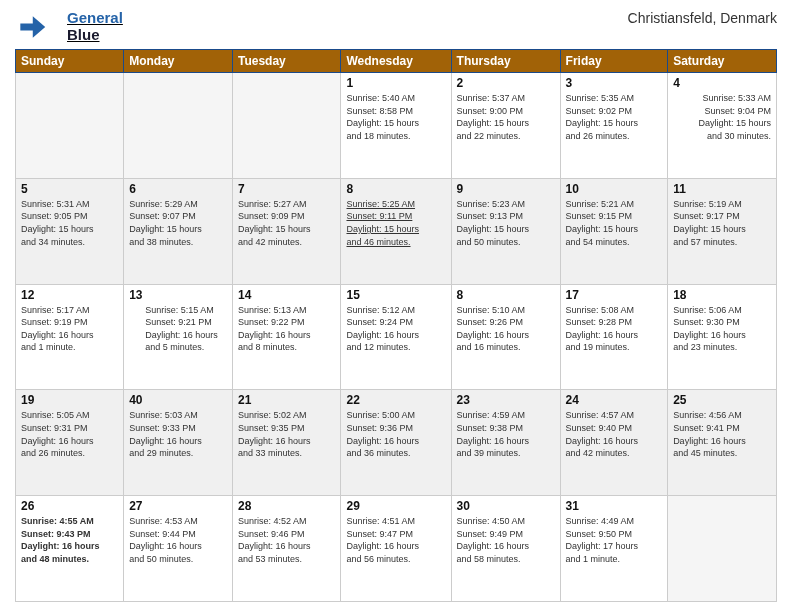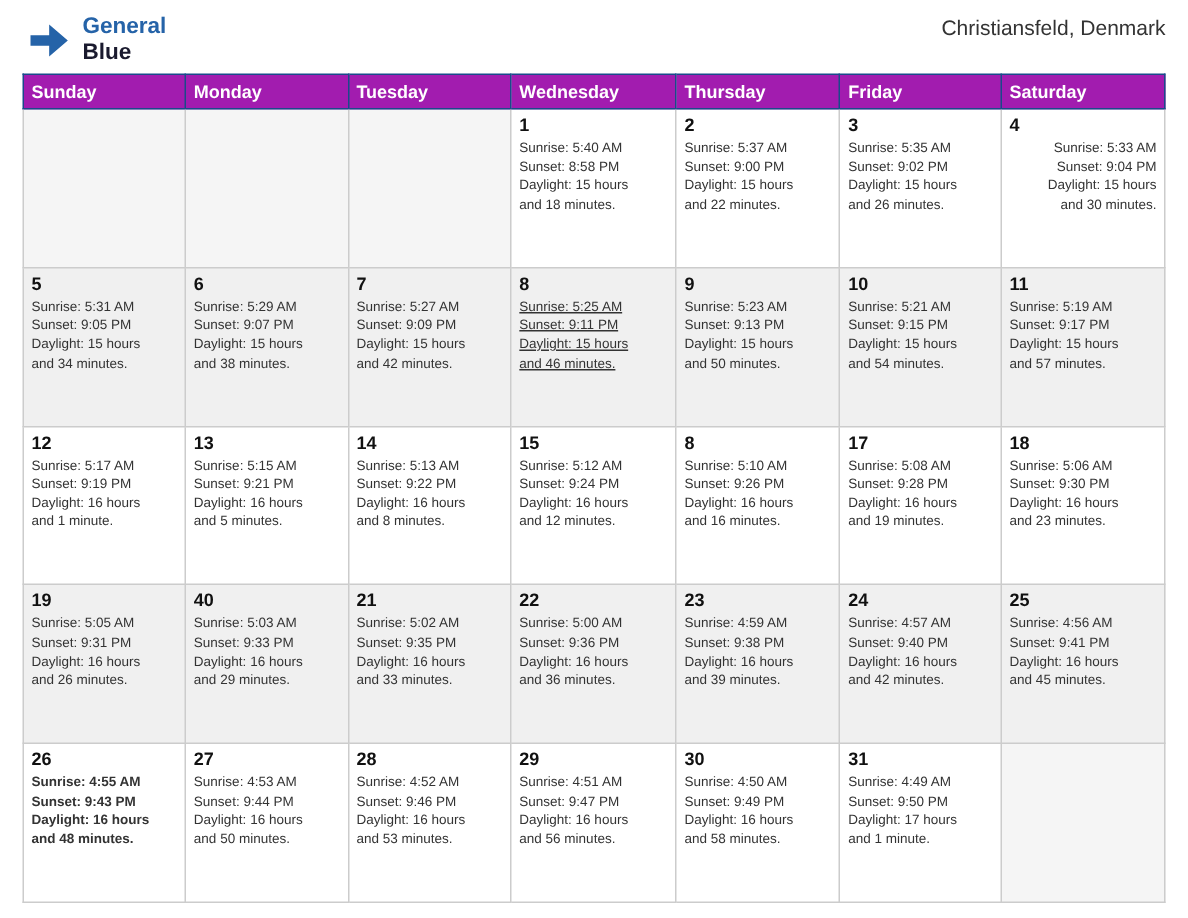--- a/index.html
+++ b/index.html
@@ -26,7 +26,8 @@
     .logo {
       display: flex;
       align-items: center;
-      gap: 8px;
+      gap: 20px;
+      text-decoration: underline;
     }
     .logo-icon {
       width: 32px;

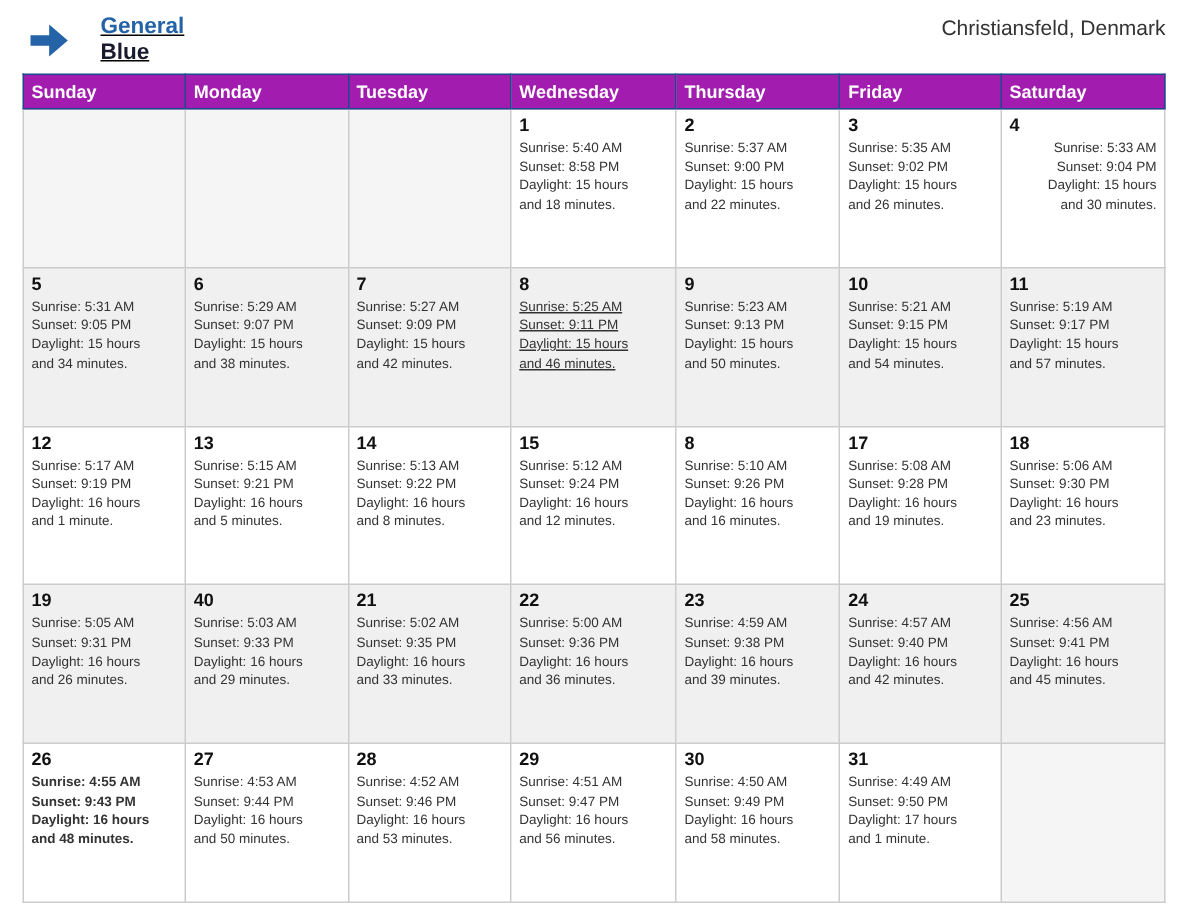--- a/index.html
+++ b/index.html
@@ -52,7 +52,7 @@
       flex: 1;
     }
     .calendar th {
-      background: #a21caf;
+      background: #a16207;
       color: #fff;
       font-size: 12px;
       font-weight: bold;

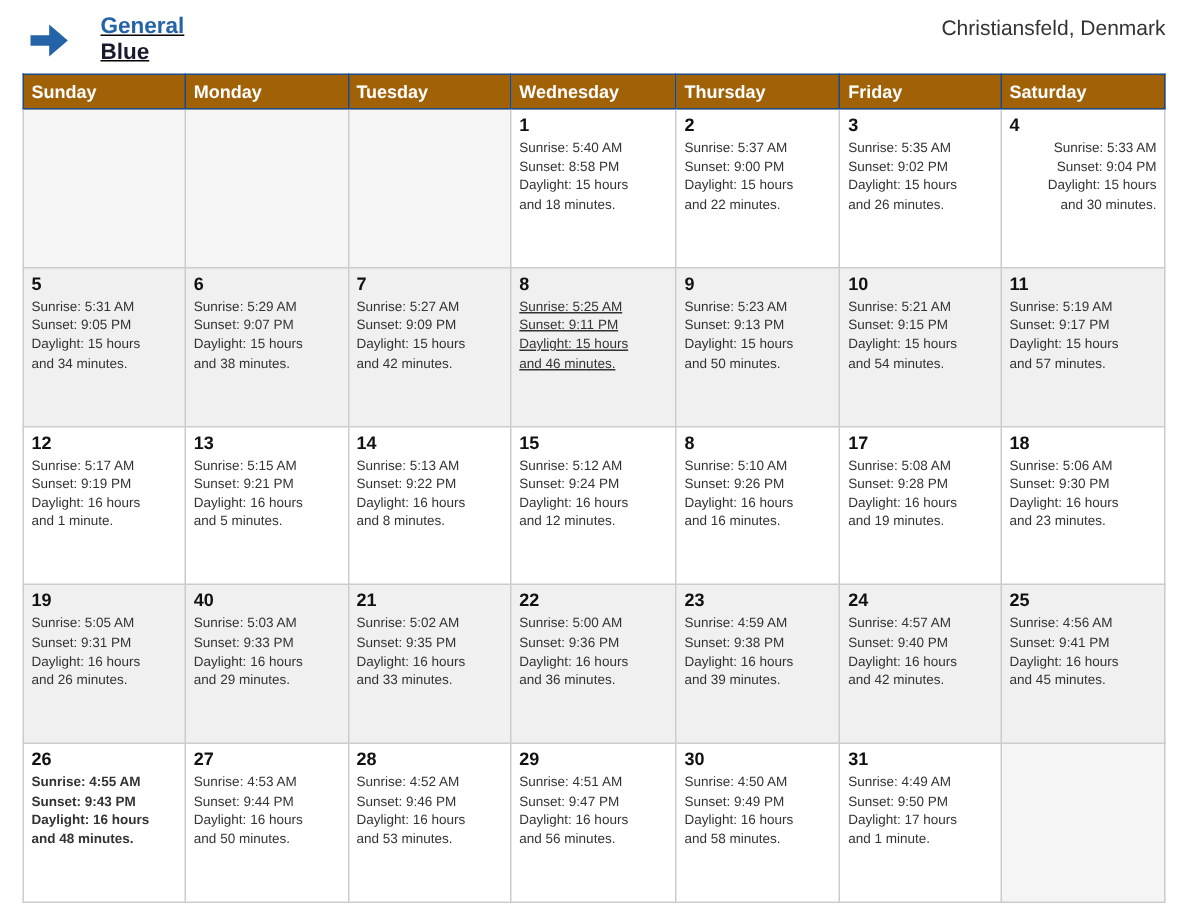--- a/index.html
+++ b/index.html
@@ -220,7 +220,7 @@
           </td>
           <td>
             <span class="day-num">13</span>
-            <div class="day-info" style="white-space: pre-line;">Sunrise: 5:15 AM
+            <div class="day-info" style="white-space: pre-line; margin-left: 16px;">Sunrise: 5:15 AM
 Sunset: 9:21 PM
 Daylight: 16 hours
 and 5 minutes.</div>

